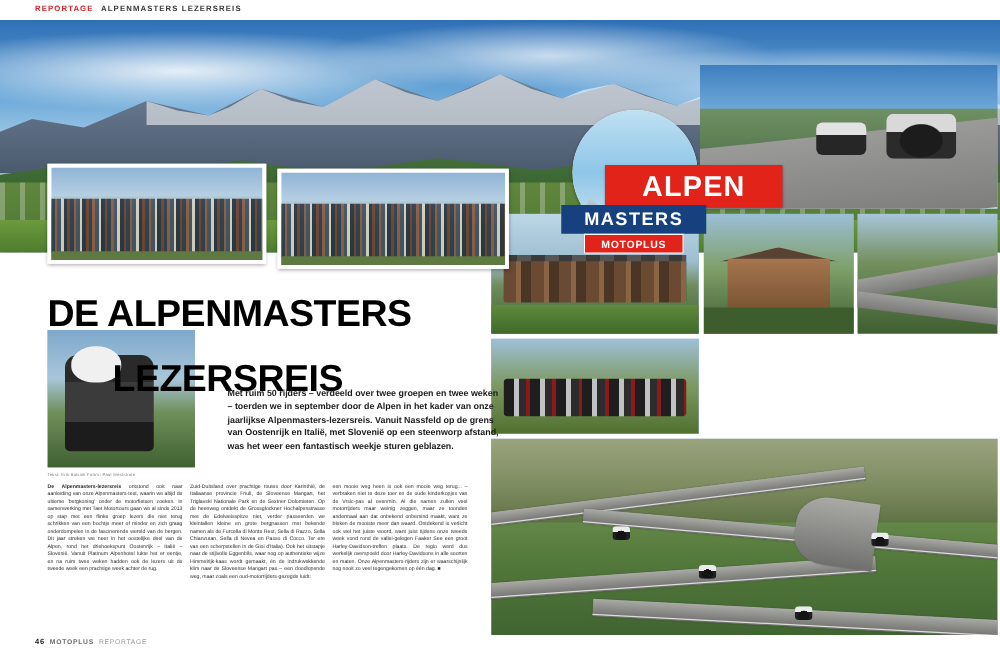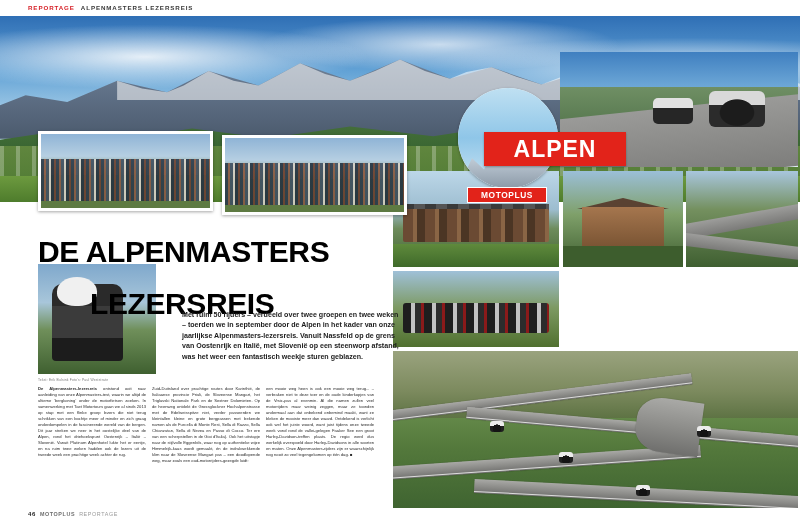--- a/index.html
+++ b/index.html
@@ -480,6 +480,9 @@
     <div class="redband">
       <span>ALPEN</span>
     </div>
+    <div class="blueband">
+      <span>MASTERS</span>
+    </div>
     <div class="motoplus">
       <span>MOTOPLUS</span>
     </div>

